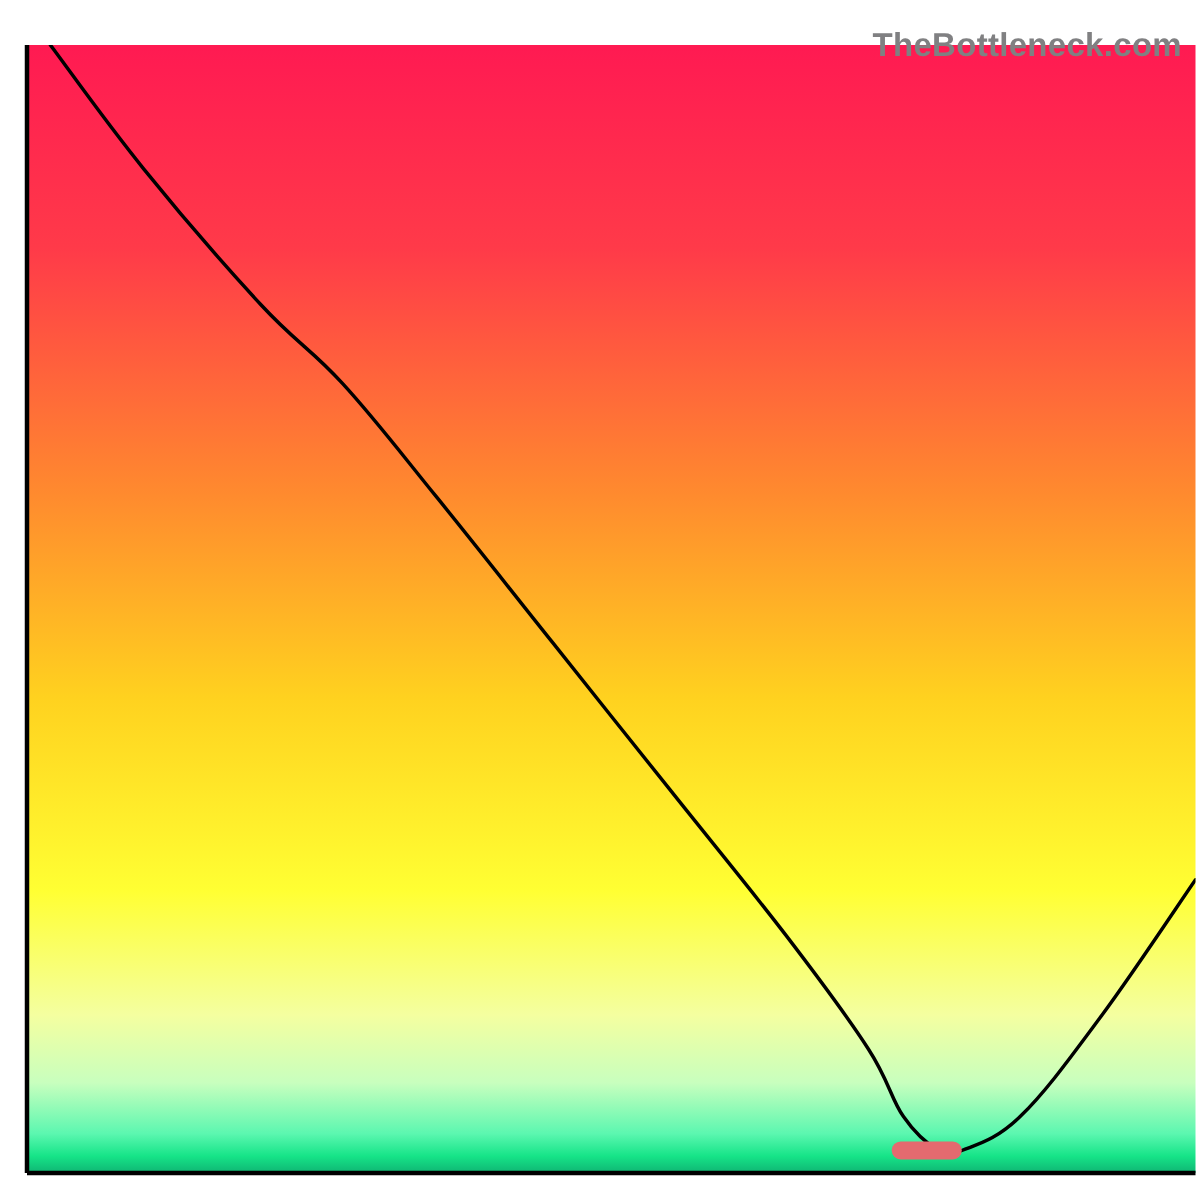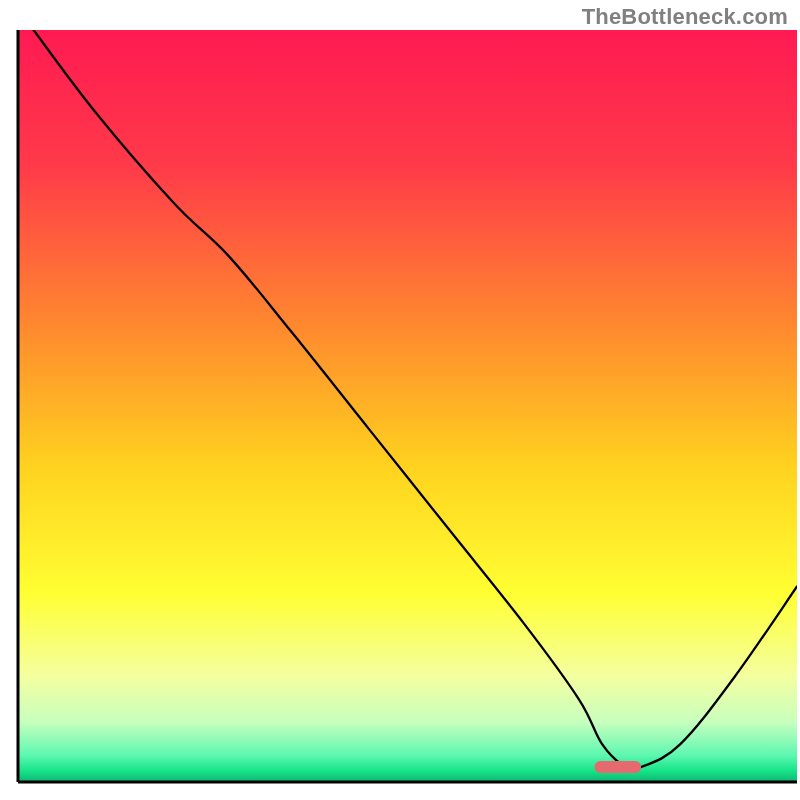--- a/index.html
+++ b/index.html
@@ -18,7 +18,7 @@
   }
   .watermark {
     position: absolute;
-    top: 4px;
+    top: 17px;
     right: 12px;
     font-size: 22px;
     font-weight: 600;

